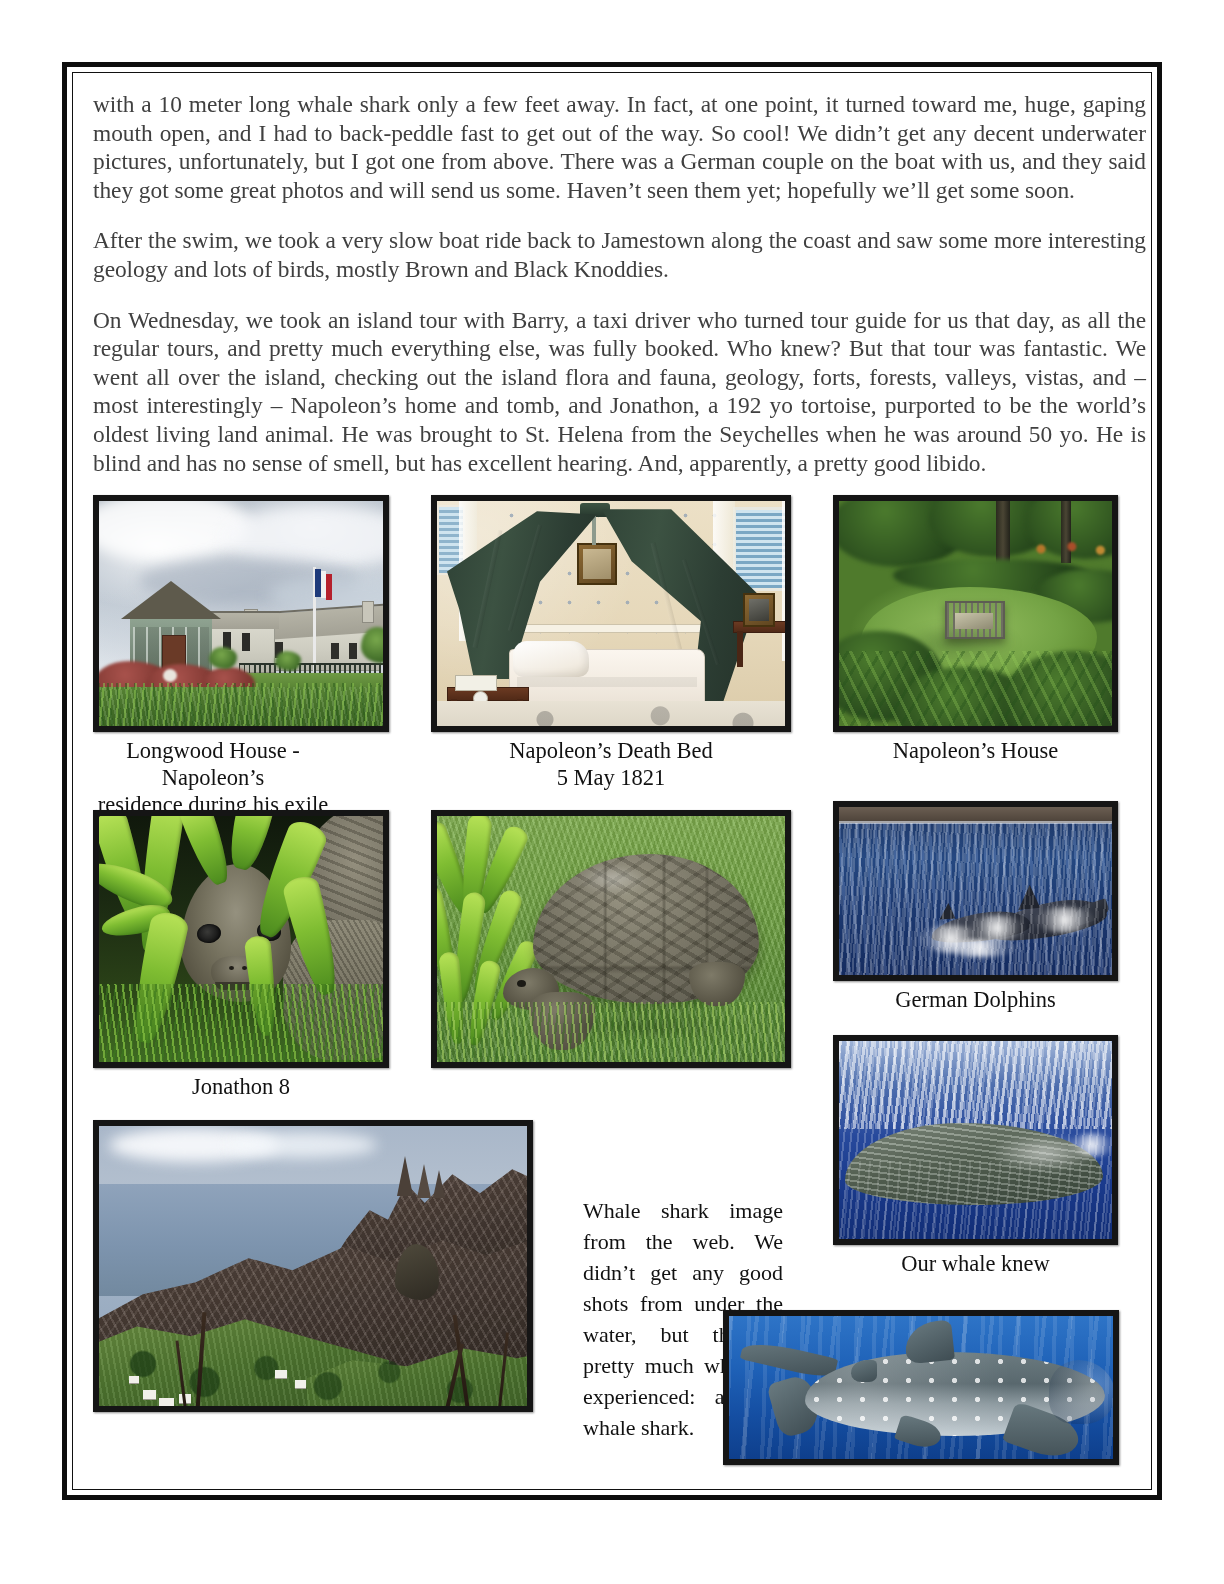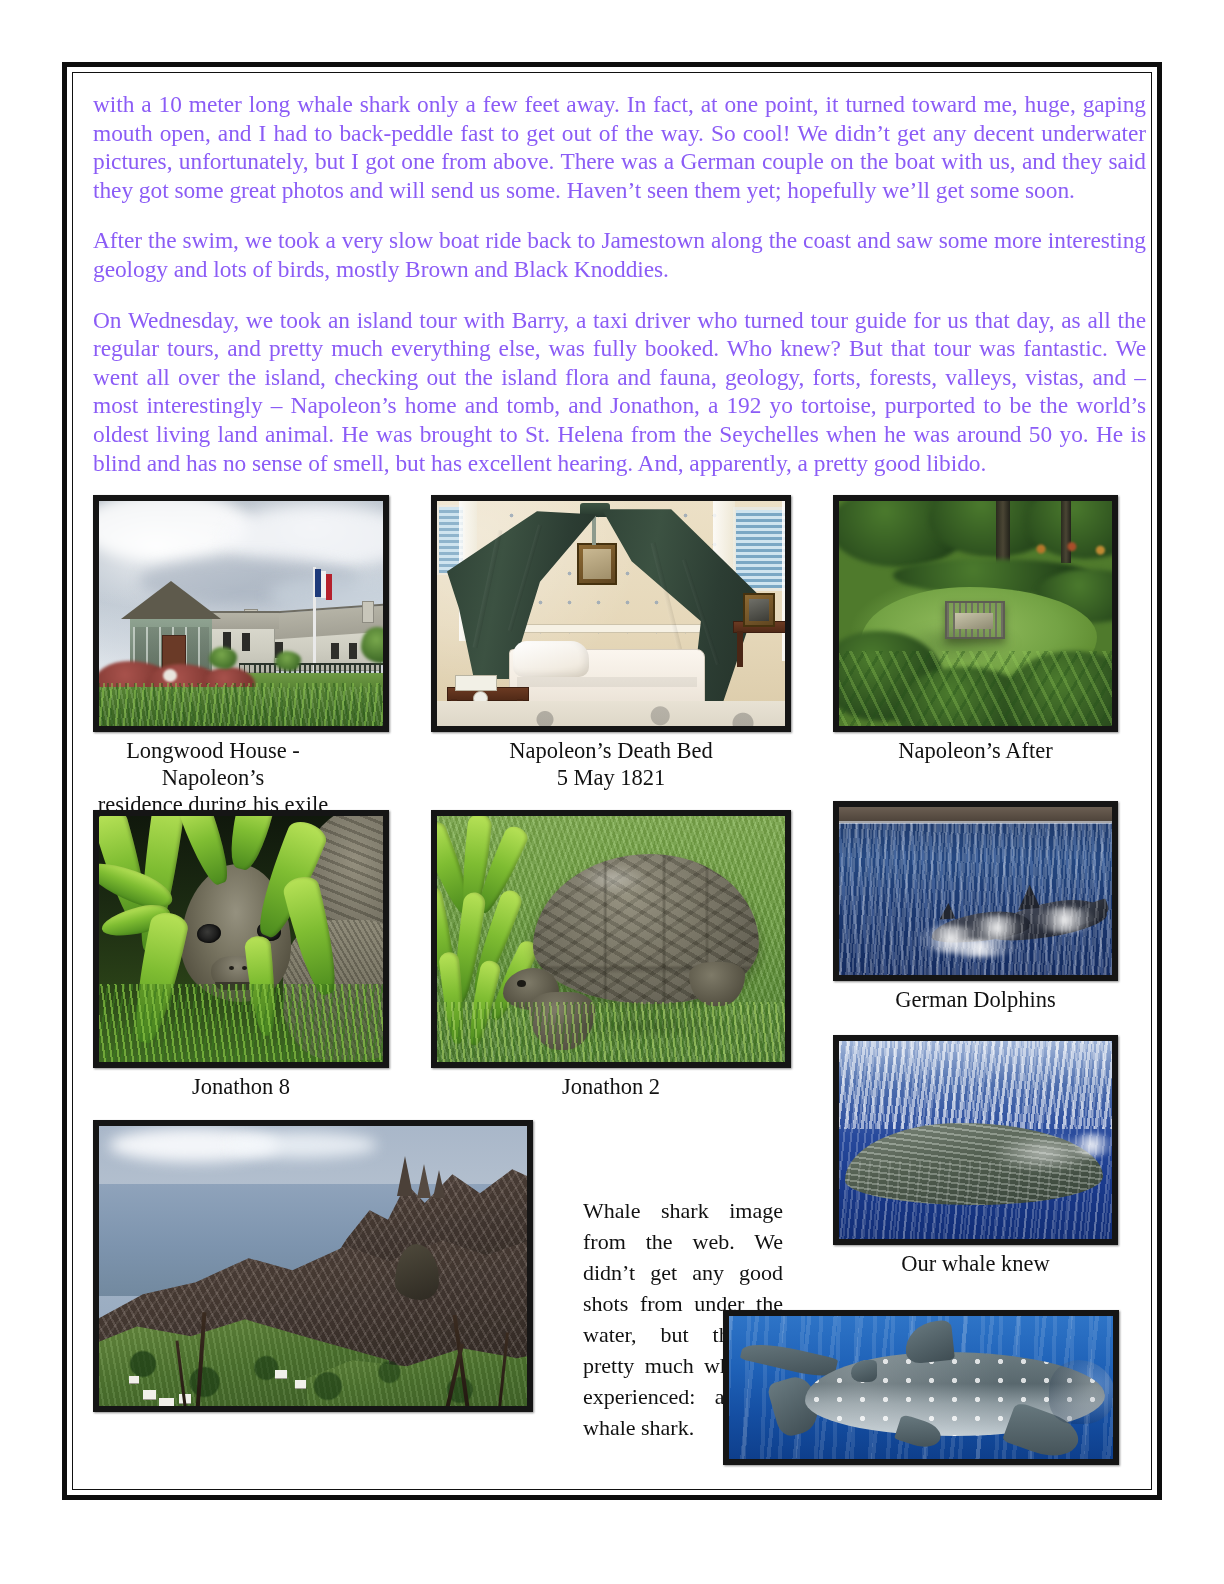--- a/index.html
+++ b/index.html
@@ -62,7 +62,7 @@
     text-align: justify;
     text-justify: inter-word;
     letter-spacing: -0.05px;
-    color: #8b5cf6;
+    color: #404040;
     hyphens: none;
   }
   p.para.last { margin-bottom: 18px; }

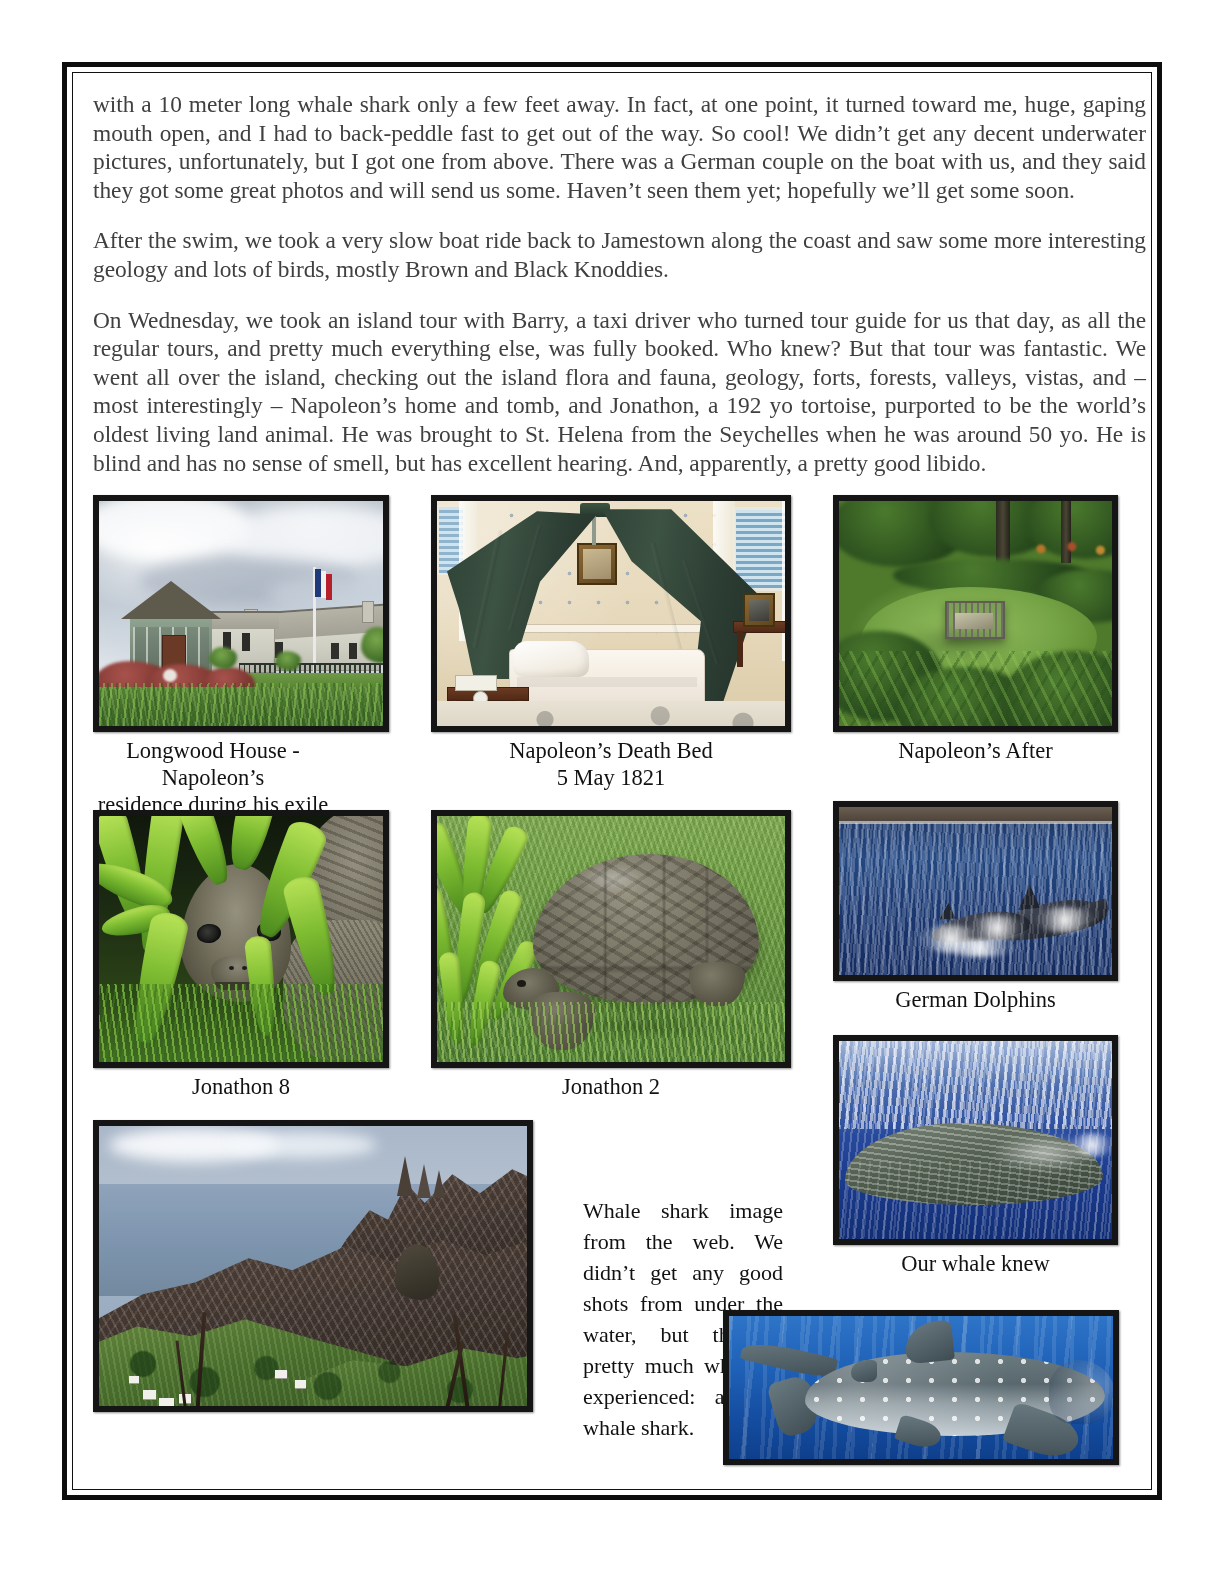--- a/index.html
+++ b/index.html
@@ -606,7 +606,7 @@
                                   repeating-linear-gradient(-58deg, rgba(35,80,25,0.35) 0 3px, rgba(0,0,0,0) 3px 14px);"></div>
         </div>
         <div class="caption">
-          <div>Napoleon’s After</div>
+          <div>Napoleon’s House</div>
         </div>
       </div>
 

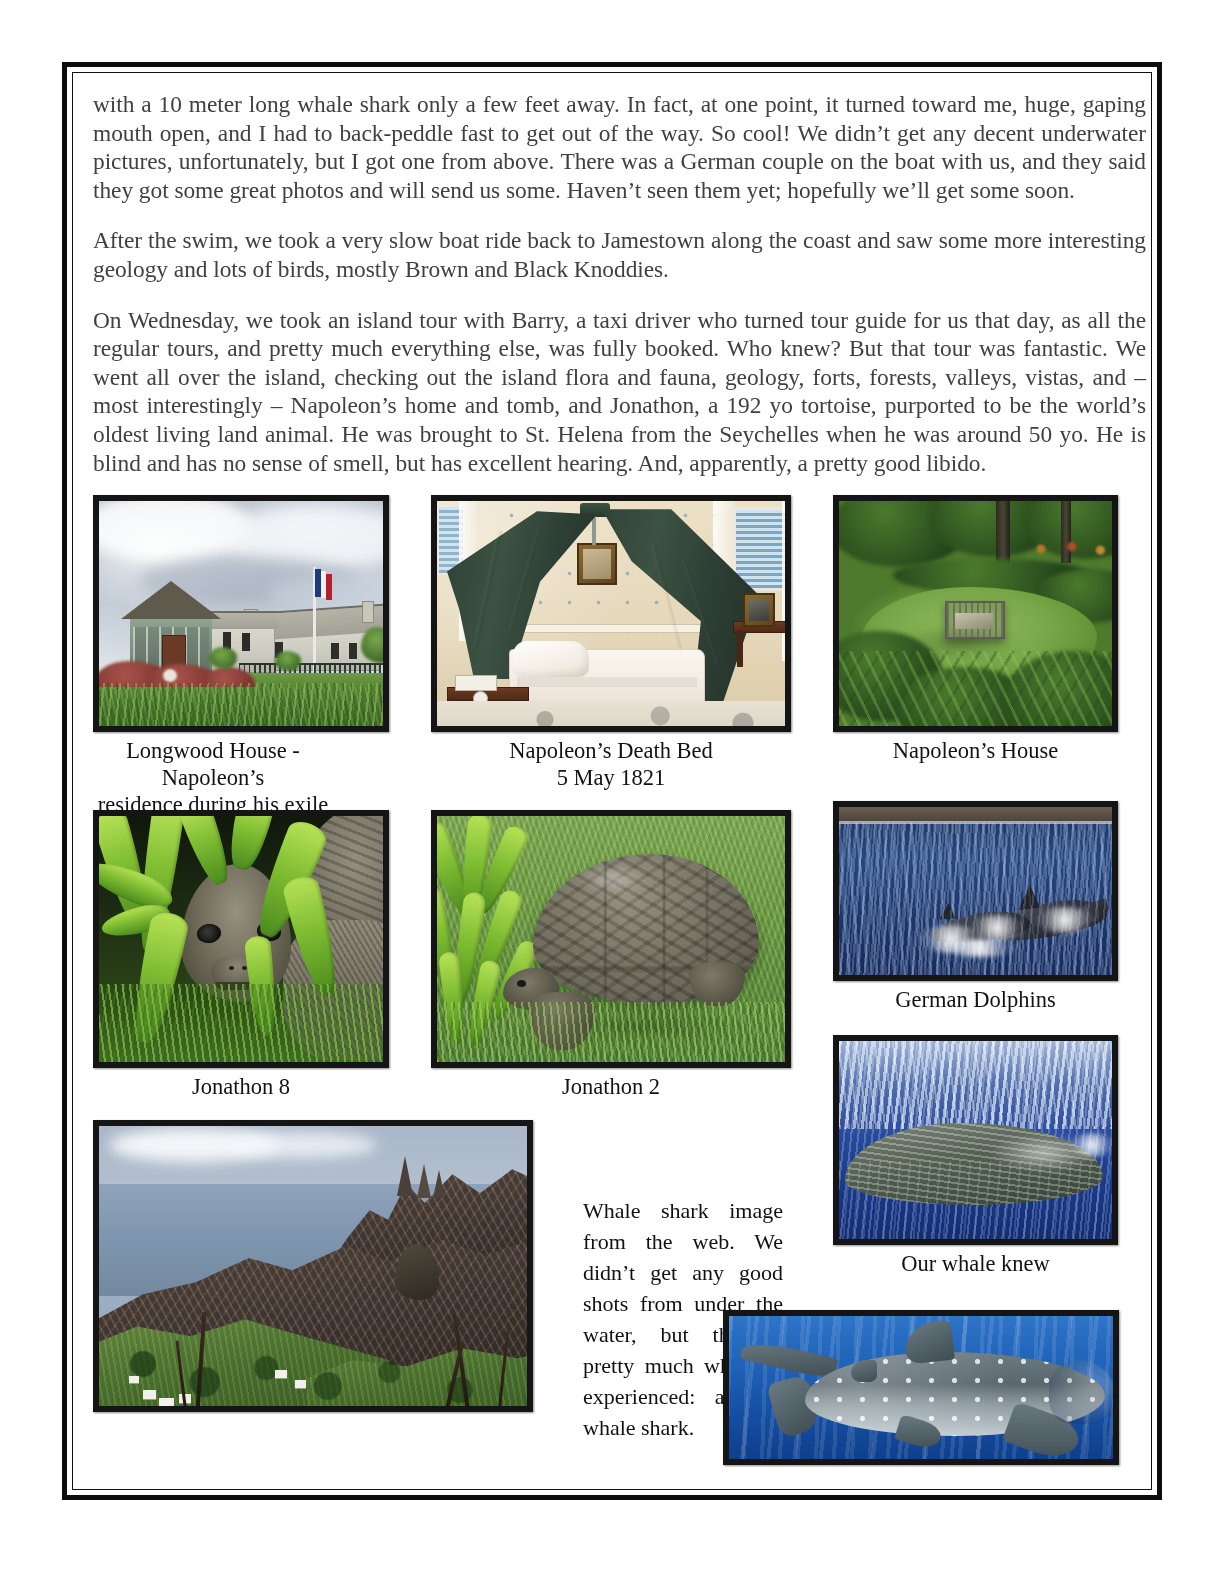--- a/index.html
+++ b/index.html
@@ -683,9 +683,6 @@
                       background: repeating-linear-gradient(84deg, rgba(175,215,105,0.55) 0 2px, rgba(0,0,0,0) 2px 7px),
                                   repeating-linear-gradient(96deg, rgba(55,110,30,0.45) 0 2px, rgba(0,0,0,0) 2px 8px);"></div>
         </div>
-        <div class="caption">
-          <div>Jonathon 2</div>
-        </div>
       </div>
 
       <div class="figure" style="left:740px; top:306px; width:285px;">

